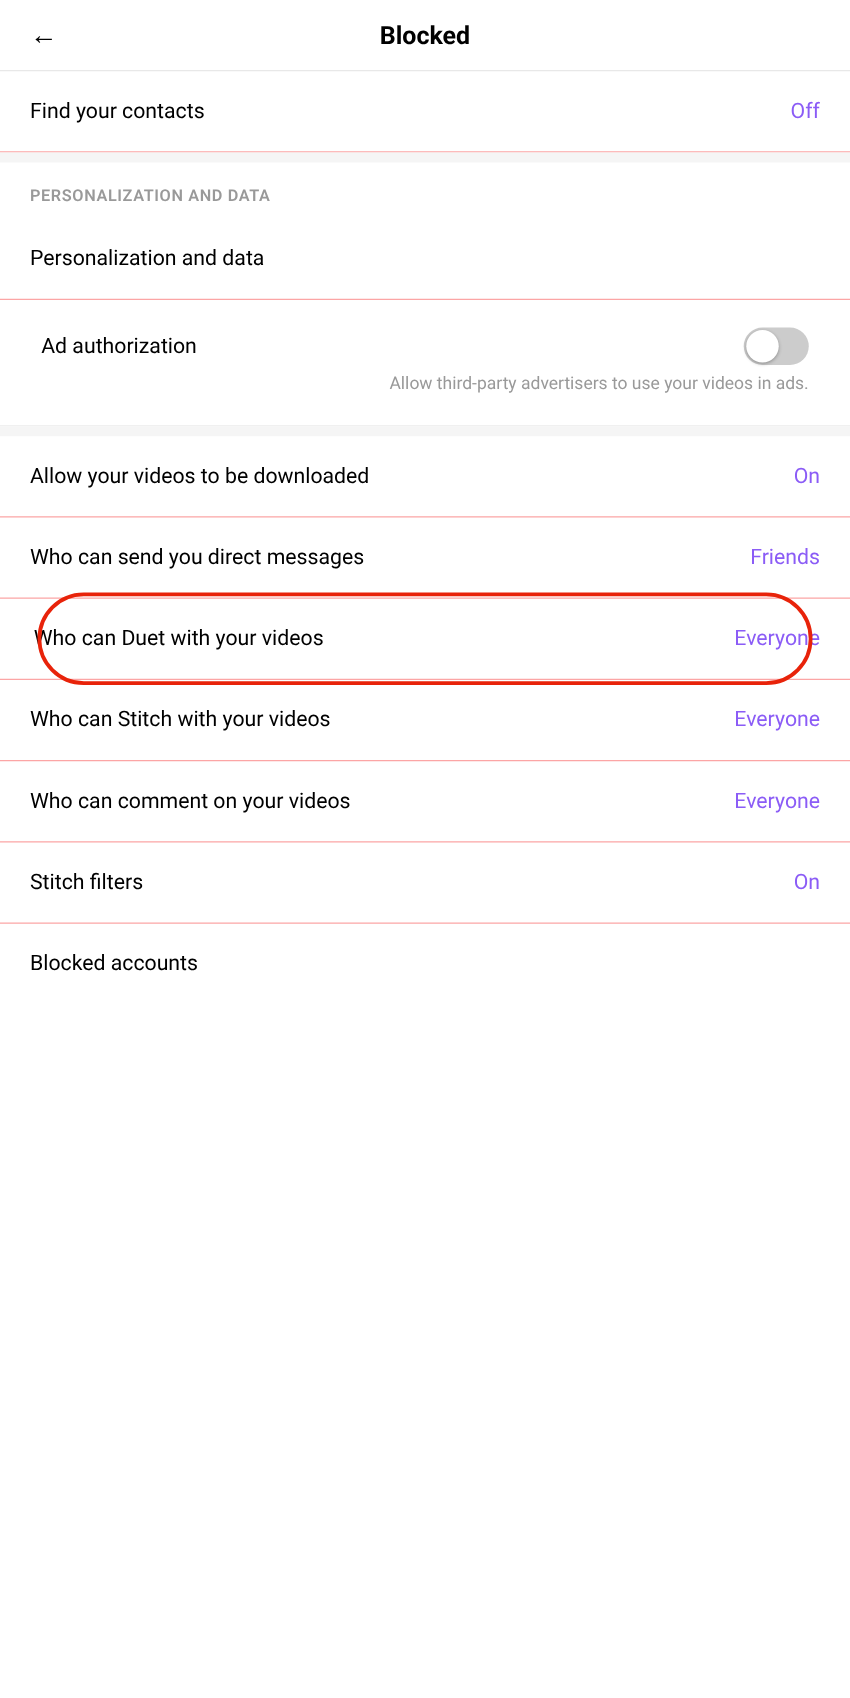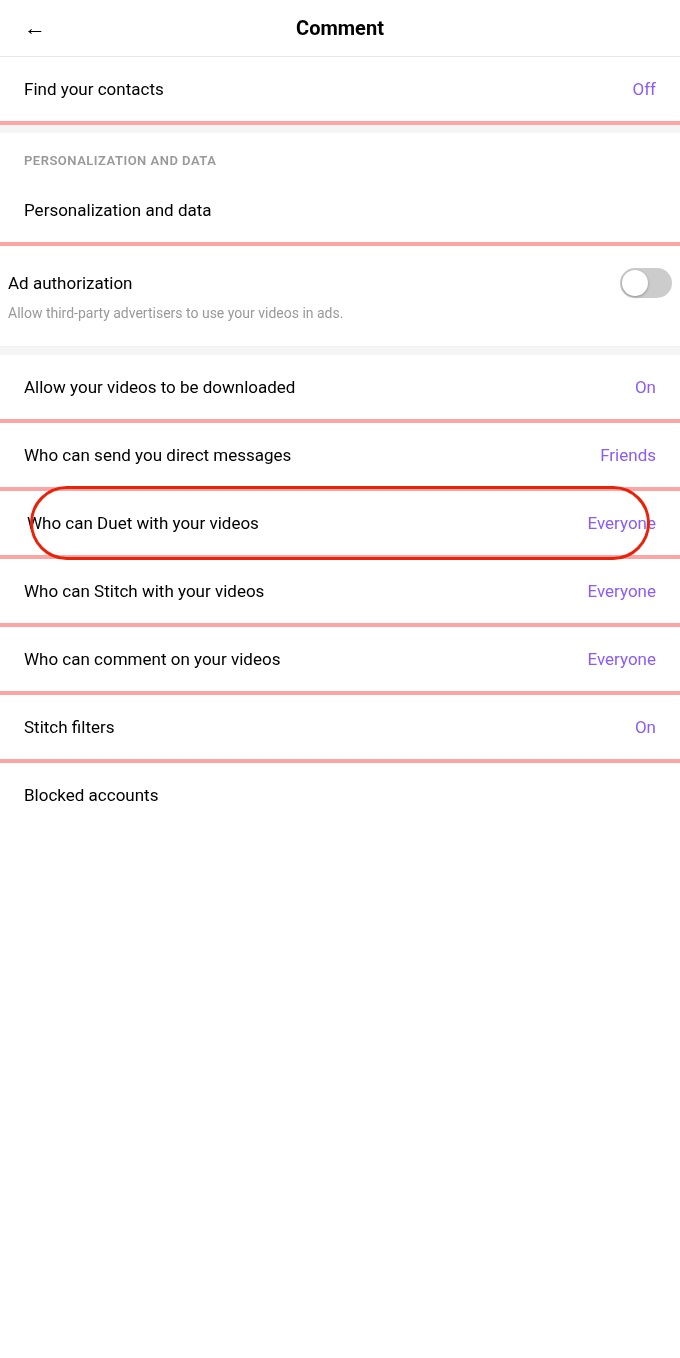--- a/index.html
+++ b/index.html
@@ -155,7 +155,7 @@
 
 <div class="header">
   <button class="back-button">←</button>
-  <span class="header-title">Comment</span>
+  <span class="header-title">Blocked</span>
 </div>
 
 <div class="content">

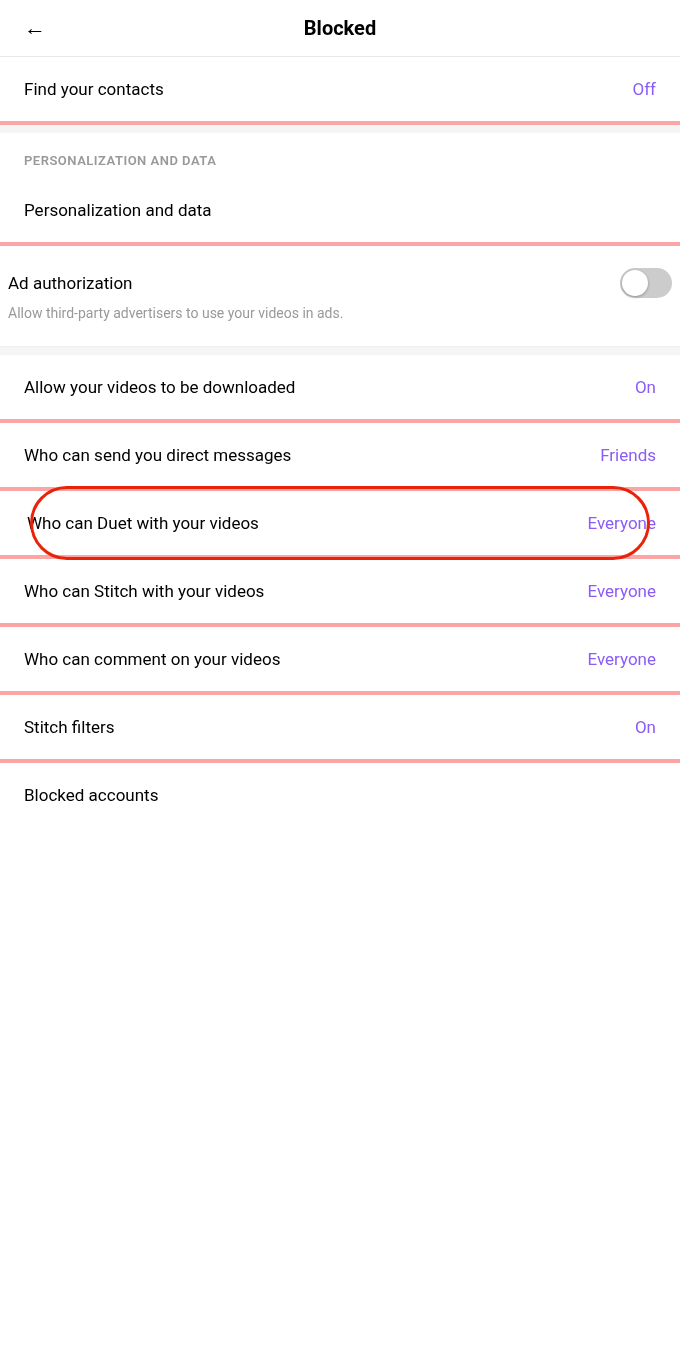--- a/index.html
+++ b/index.html
@@ -52,7 +52,7 @@
       align-items: center;
       justify-content: space-between;
       padding: 22px 24px;
-      border-bottom: 4px solid #fca5a5;
+      border-bottom: 1px solid #fca5a5;
       cursor: pointer;
     }
 

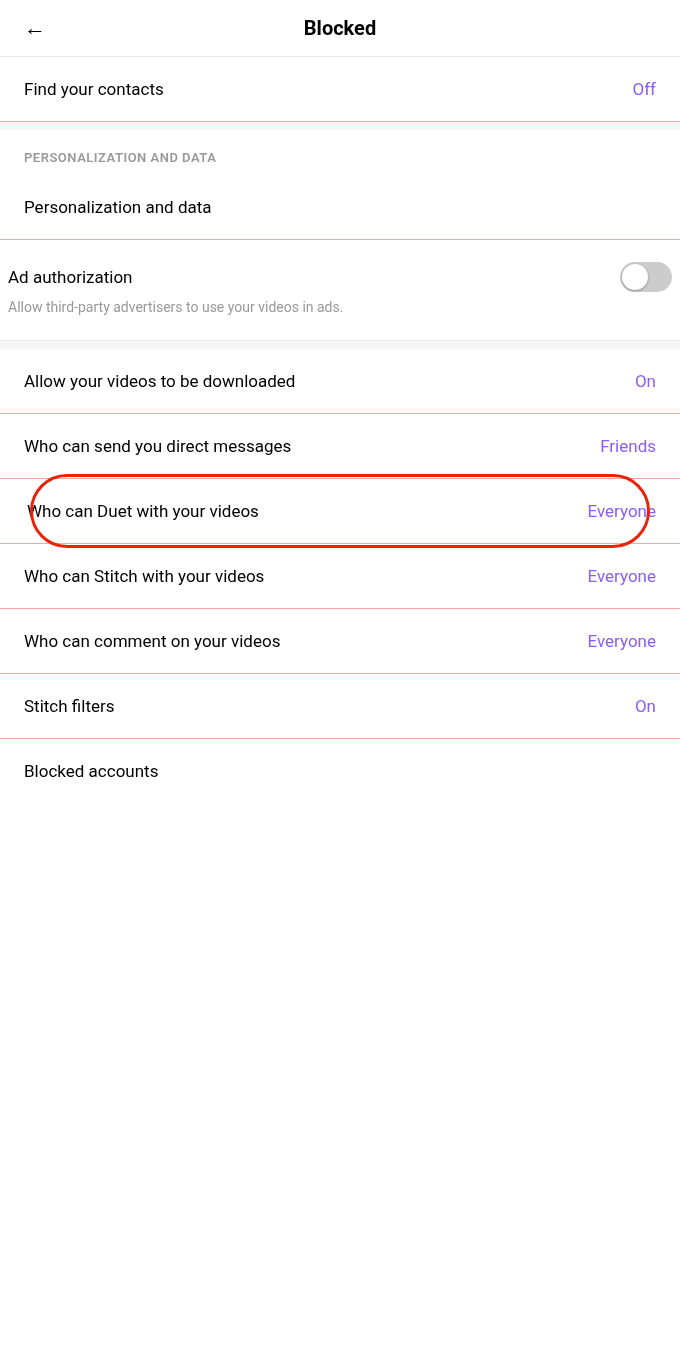--- a/index.html
+++ b/index.html
@@ -113,7 +113,7 @@
     }
 
     .ad-auth-row {
-      padding: 22px 8px;
+      padding: 22px 33px;
       border-bottom: 1px solid #f0f0f0;
     }
 

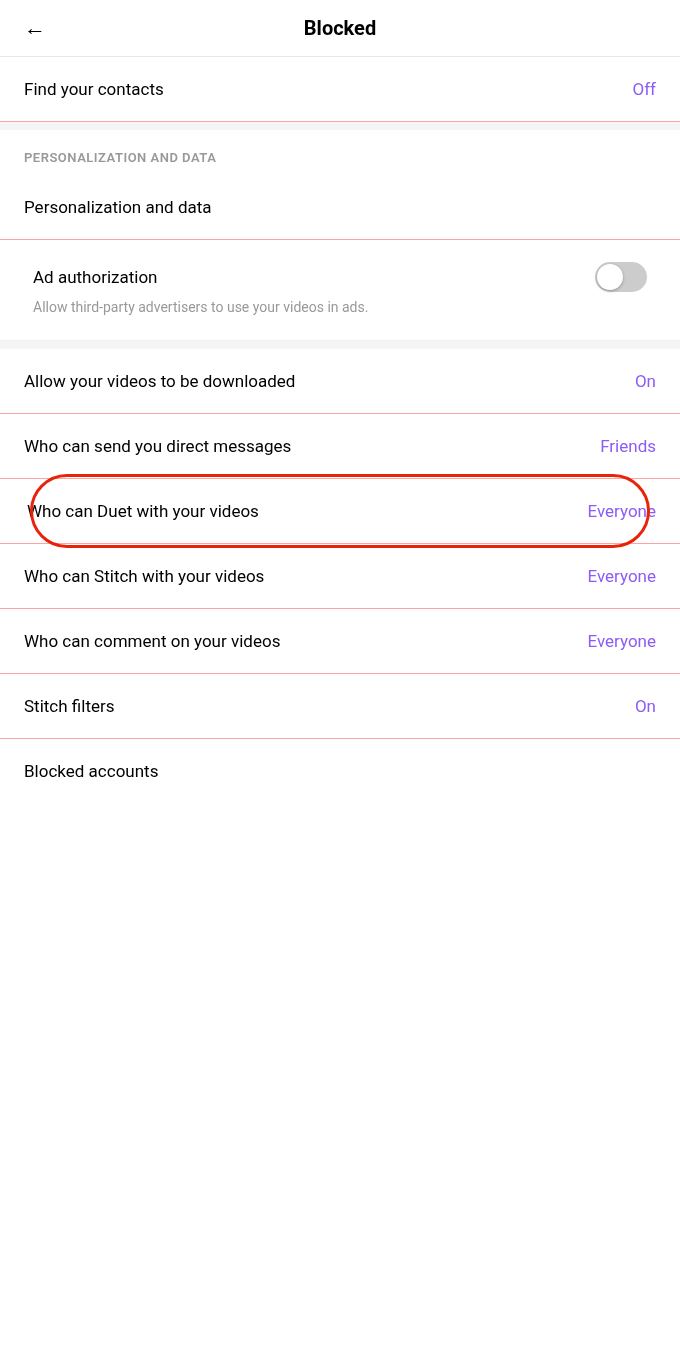--- a/index.html
+++ b/index.html
@@ -129,6 +129,7 @@
       color: #999;
       font-weight: 400;
       line-height: 1.4;
+      text-align: right;
     }
 
     

